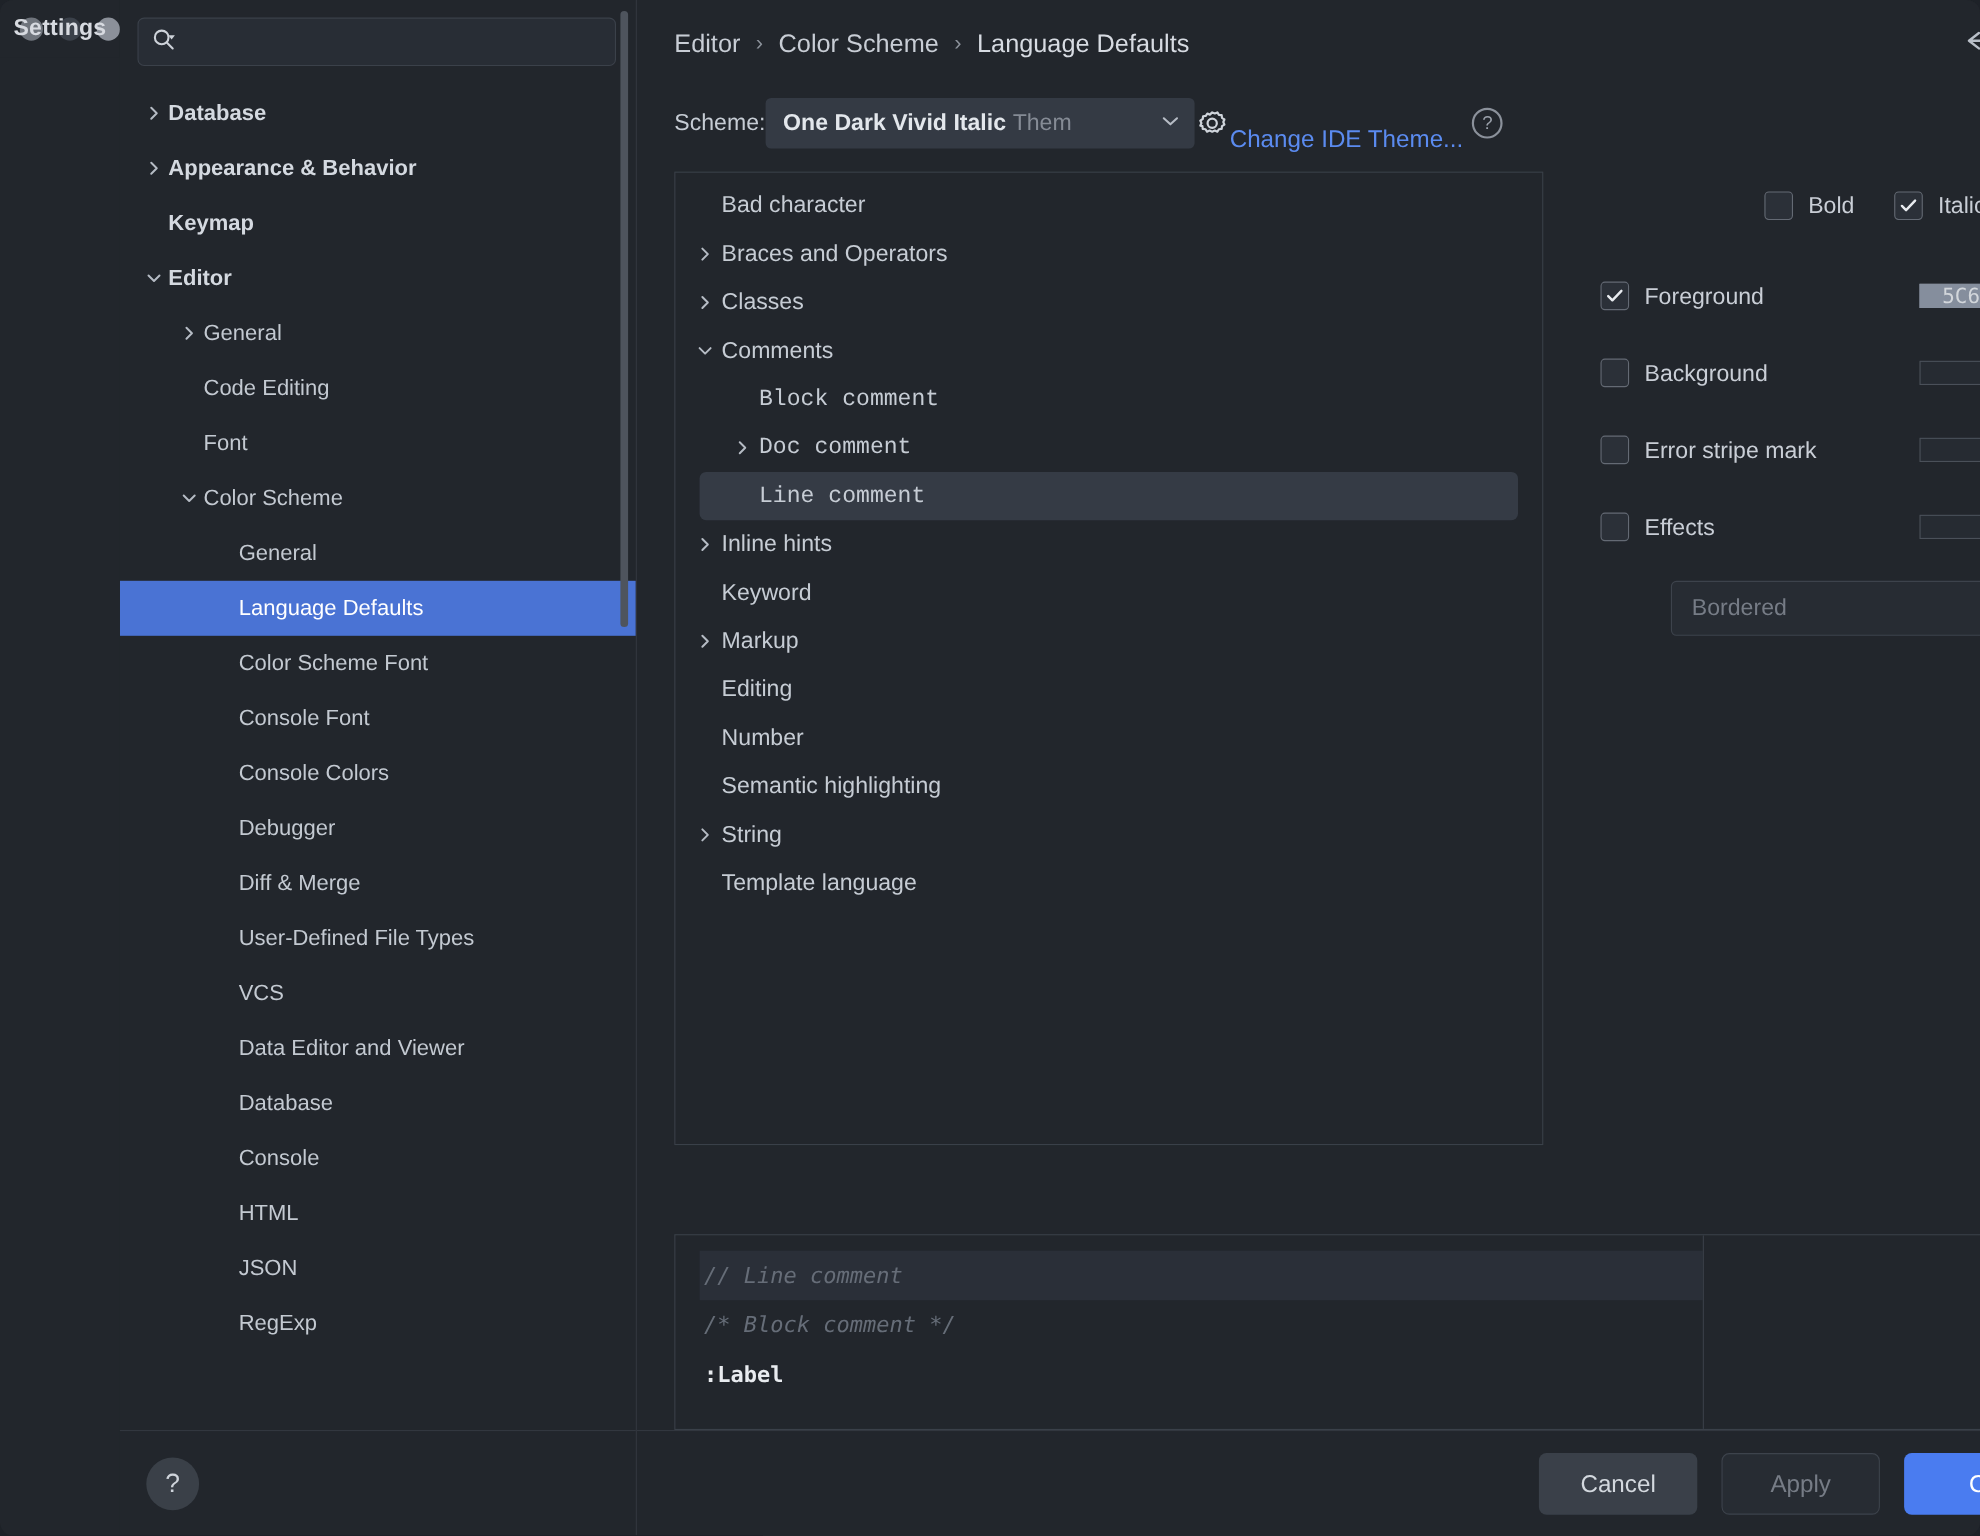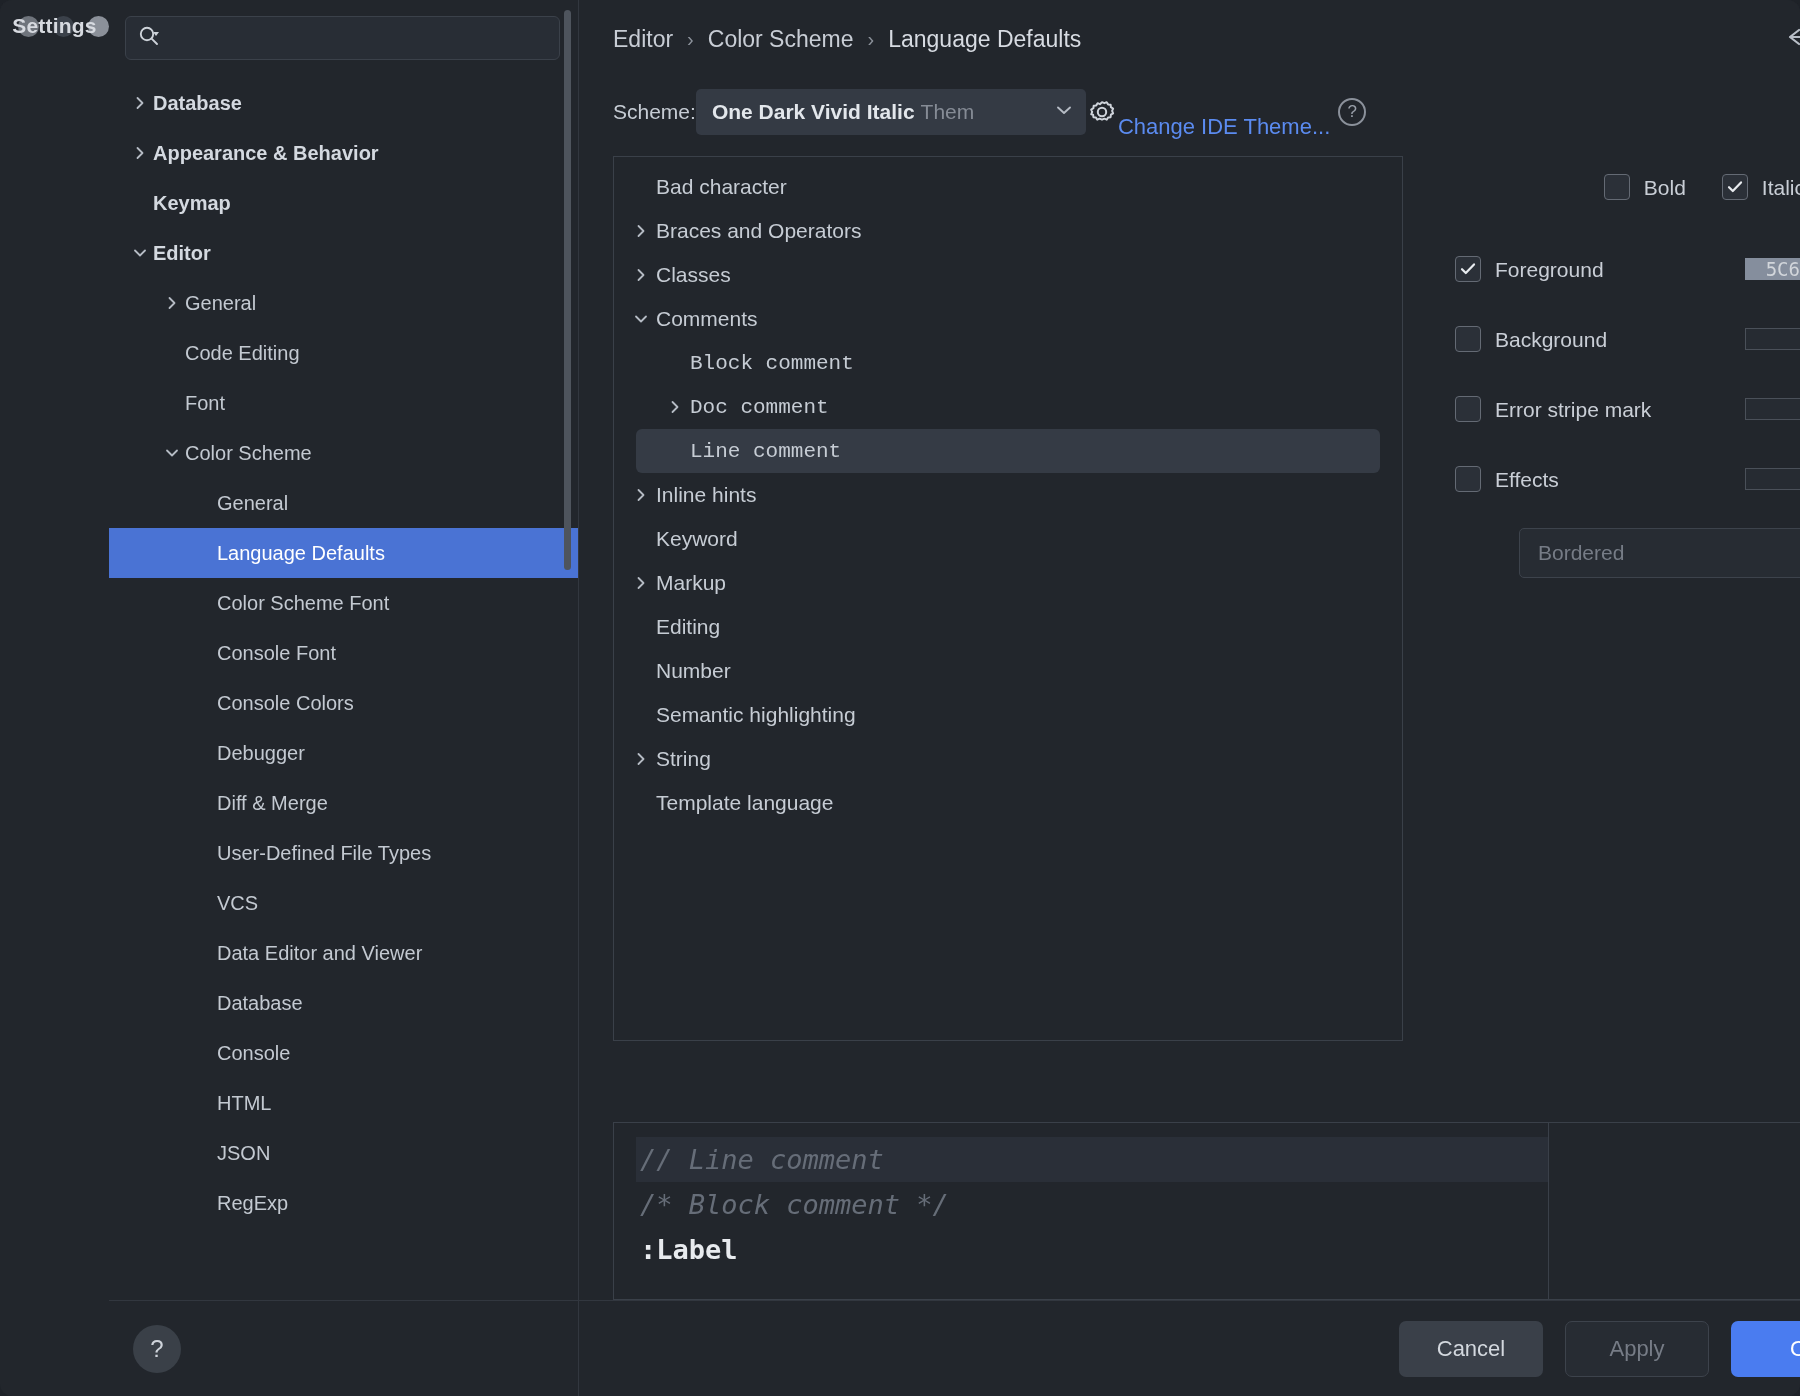--- a/index.html
+++ b/index.html
@@ -296,7 +296,7 @@
     flex: 1 1 auto;
     padding: 14px 0 0 22px;
     font-family: "DejaVu Sans Mono", monospace;
-    font-size: 27px;
+    font-size: 20px;
     min-width: 0;
   }
   .pline {

